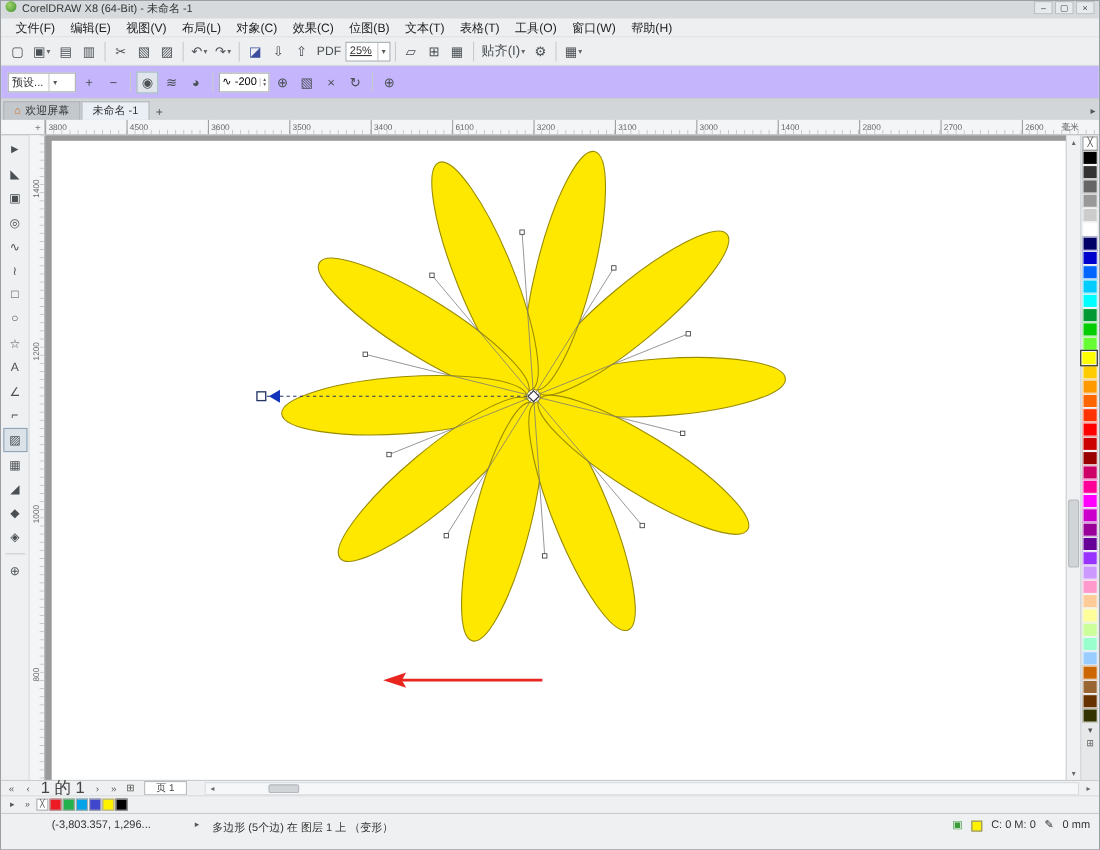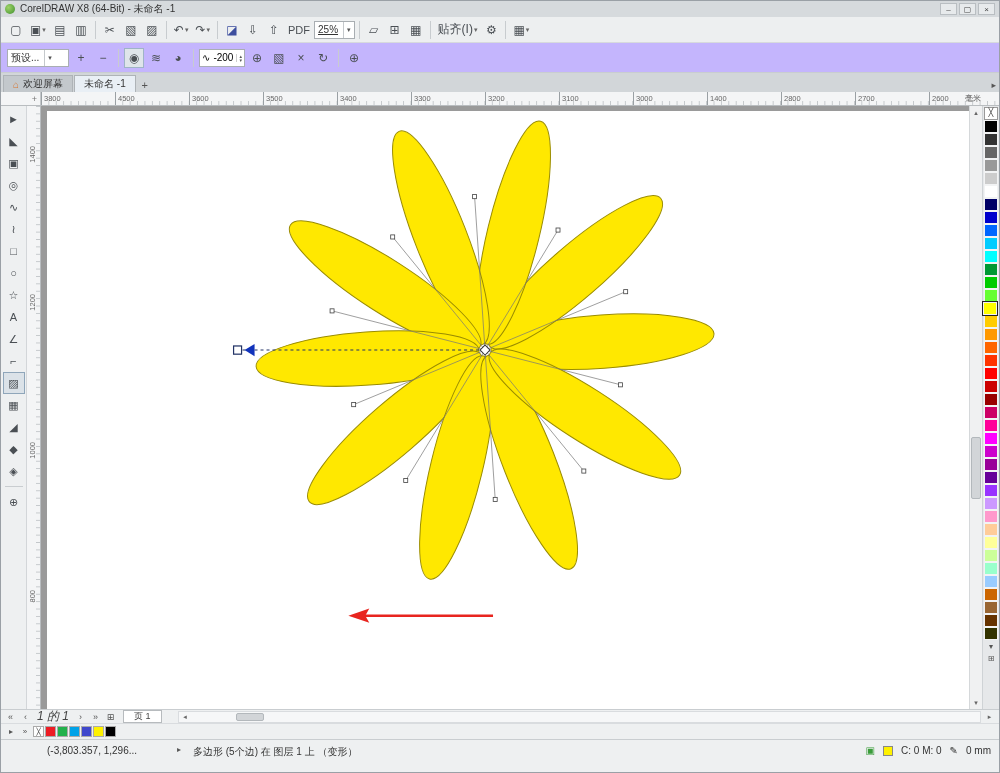--- a/index.html
+++ b/index.html
@@ -7,7 +7,7 @@
   .app { width:1000px; height:773px; display:flex; flex-direction:column; background:#edeff0; overflow:hidden; border:1px solid #9aa0a6; }
 
   
-  .titlebar { height:16px; background:#d6dadd; display:flex; align-items:center; padding:0 4px; font-size:10px; color:#333; flex:0 0 16px; }
+  .titlebar { height:16px; background:#d6dadd; display:flex; padding:0 4px; font-size:10px; color:#333; flex:0 0 16px; }
   .app-icon { width:10px; height:10px; border-radius:50%; background:radial-gradient(circle at 35% 35%, #9fd468, #3f8f2f); margin-right:5px; }
   .title-text { flex:1; white-space:nowrap; overflow:hidden; }
   .winbtns { display:flex; gap:2px; }

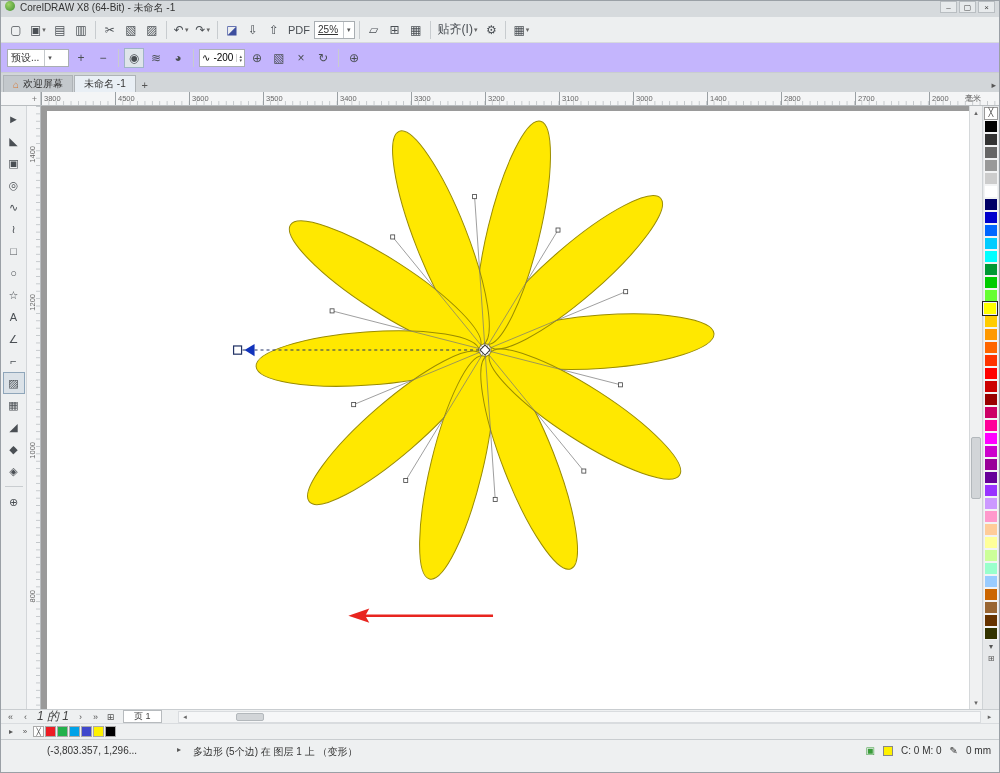--- a/index.html
+++ b/index.html
@@ -106,6 +106,20 @@
     </div>
   </div>
 
+  <div class="menubar">
+      <div class="menu-item">文件(F)</div>
+      <div class="menu-item">编辑(E)</div>
+      <div class="menu-item">视图(V)</div>
+      <div class="menu-item">布局(L)</div>
+      <div class="menu-item">对象(C)</div>
+      <div class="menu-item">效果(C)</div>
+      <div class="menu-item">位图(B)</div>
+      <div class="menu-item">文本(T)</div>
+      <div class="menu-item">表格(T)</div>
+      <div class="menu-item">工具(O)</div>
+      <div class="menu-item">窗口(W)</div>
+      <div class="menu-item">帮助(H)</div>
+    </div>
 
   <div class="stdbar">
       <div class="tbtn">▢</div>

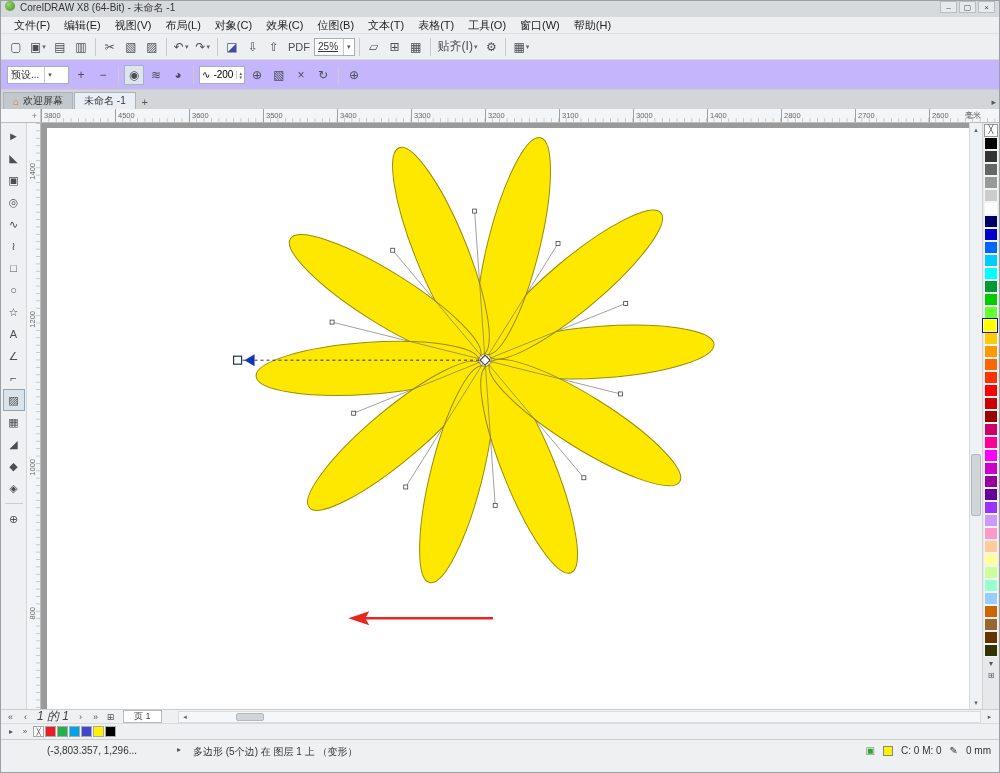--- a/index.html
+++ b/index.html
@@ -201,7 +201,7 @@
         <div class="hlabel">3600</div>
         <div class="hlabel">3500</div>
         <div class="hlabel">3400</div>
-        <div class="hlabel">3300</div>
+        <div class="hlabel">6100</div>
         <div class="hlabel">3200</div>
         <div class="hlabel">3100</div>
         <div class="hlabel">3000</div>

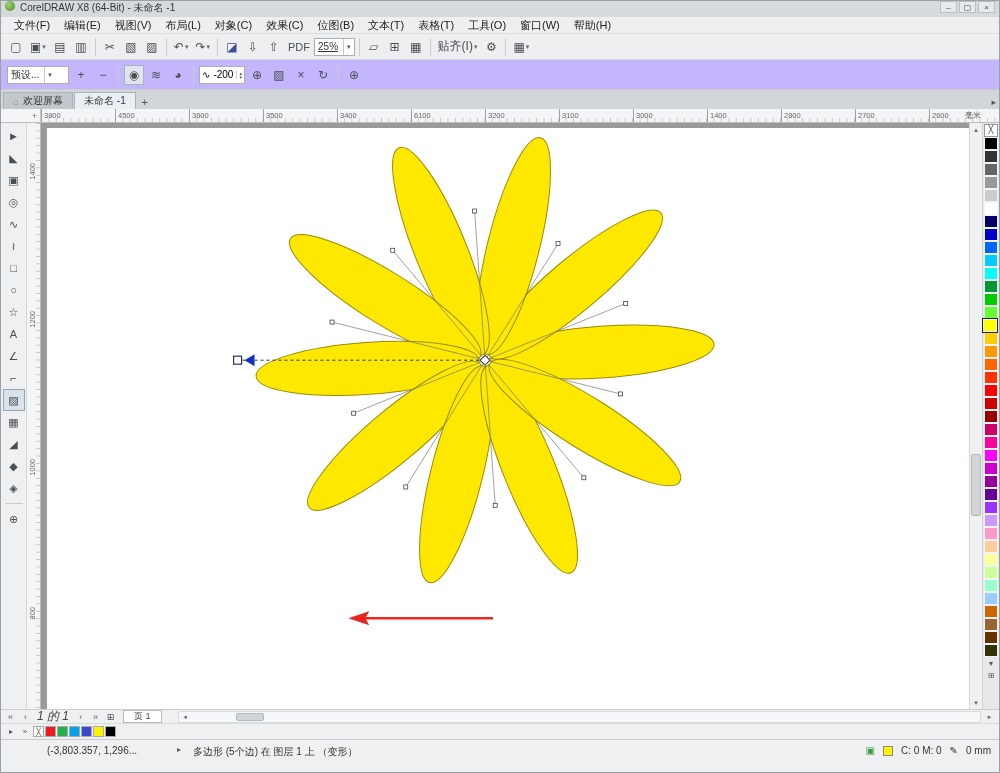--- a/index.html
+++ b/index.html
@@ -72,7 +72,7 @@
   
   .pagebar { height:14px; flex:0 0 14px; background:#eef0f1; border-top:1px solid #c9cdd0; display:flex; align-items:center; font-size:9px; color:#444; padding:0 3px; gap:2px; }
   .navbtn { width:13px; height:12px; display:flex; align-items:center; justify-content:center; font-size:9px; color:#555; }
-  .pagecount { font-size:12px; padding:0 3px; white-space:nowrap;font-style:italic; }
+  .pagecount { font-size:15px; padding:0 3px; white-space:nowrap; }
   .pagetab { height:13px; background:#fff; border:1px solid #b7bbbe; padding:0 10px; font-size:9px; display:flex; align-items:center; margin-left:4px; white-space:nowrap; }
   .hscroll { flex:1; height:12px; margin-left:14px; display:flex; align-items:center; background:#f6f7f8; border:1px solid #d9dcdf; }
   .sthumb-h { width:28px; height:8px; margin-left:44px; background:#d2d5d8; border:1px solid #b3b8bc; border-radius:2px; }

